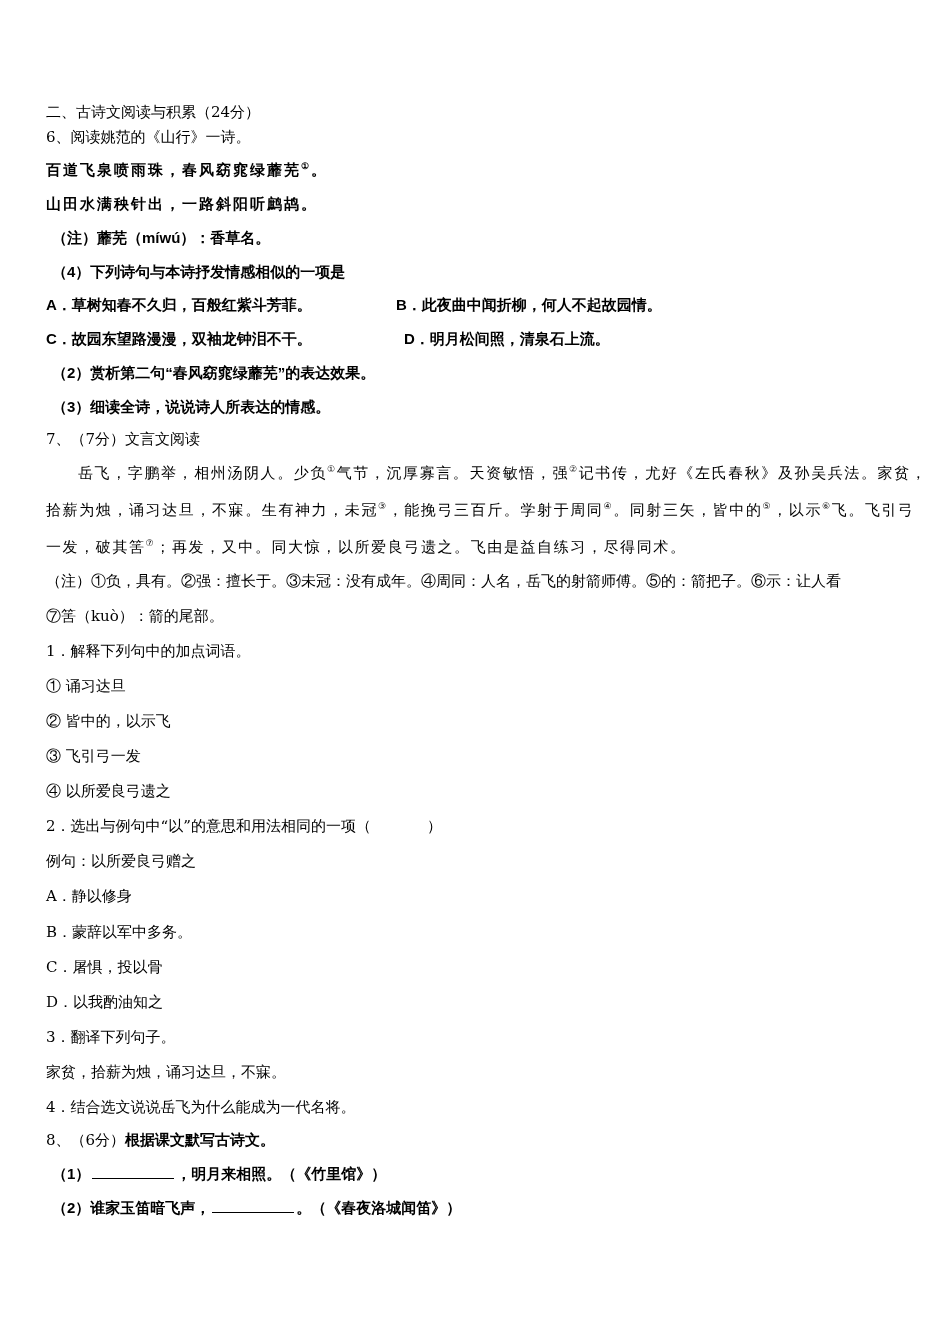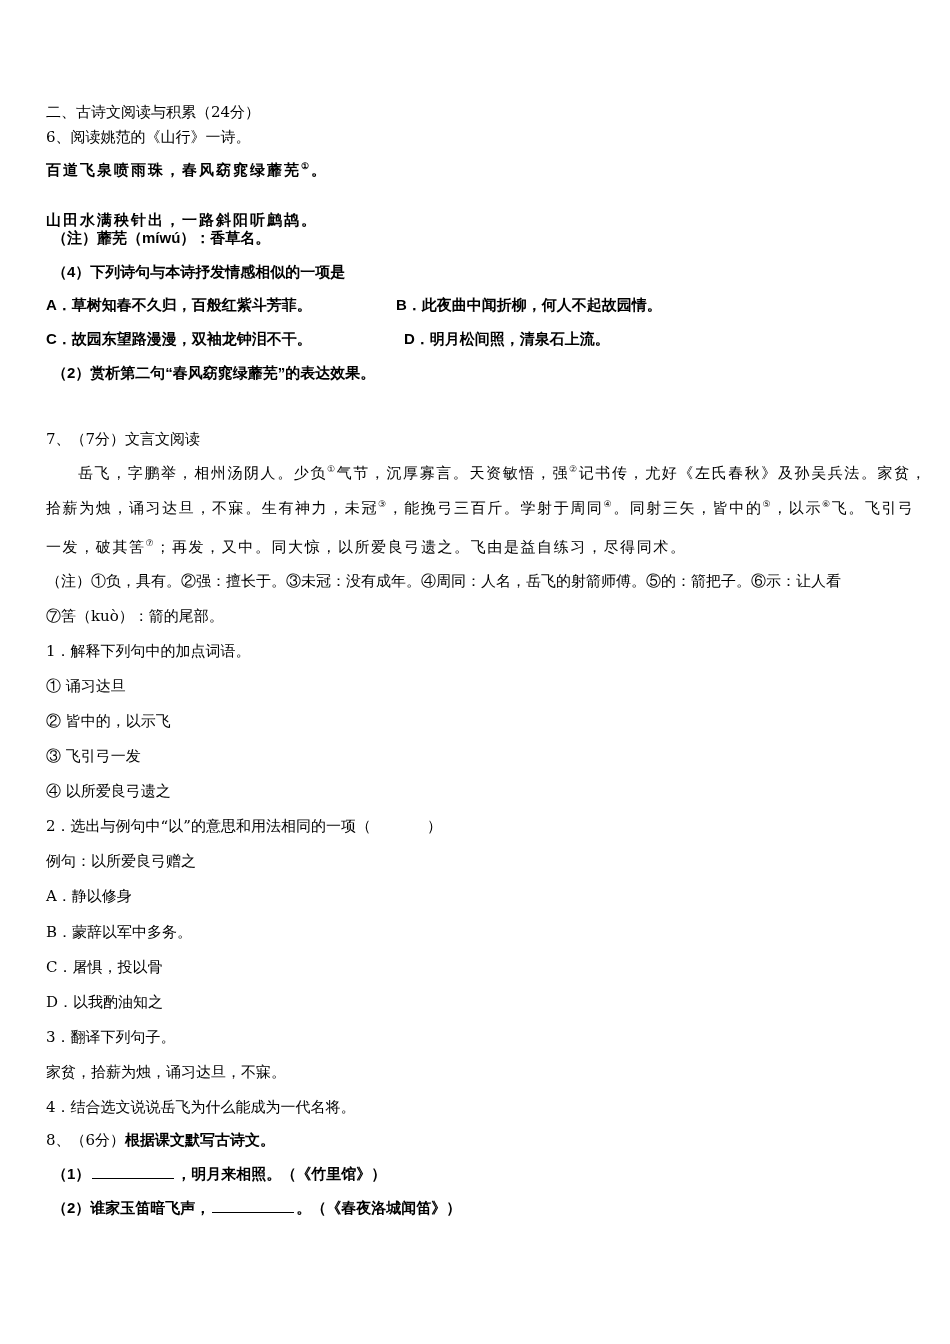--- a/index.html
+++ b/index.html
@@ -27,7 +27,7 @@
 
   <div class="line kai bold" style="top:160px;"><span>百道飞泉喷雨珠，春风窈窕绿蘼芜</span><sup>①</sup><span>。</span></div>
 
-  <div class="line kai bold" style="top:194px;margin-top:16px;">山田水满秧针出，一路斜阳听鹧鸪。</div>
+  <div class="line kai bold" style="top:194px;">山田水满秧针出，一路斜阳听鹧鸪。</div>
 
   <div class="line sans bold nudge" style="top:228px;">（注）蘼芜（míwú）：香草名。</div>
 

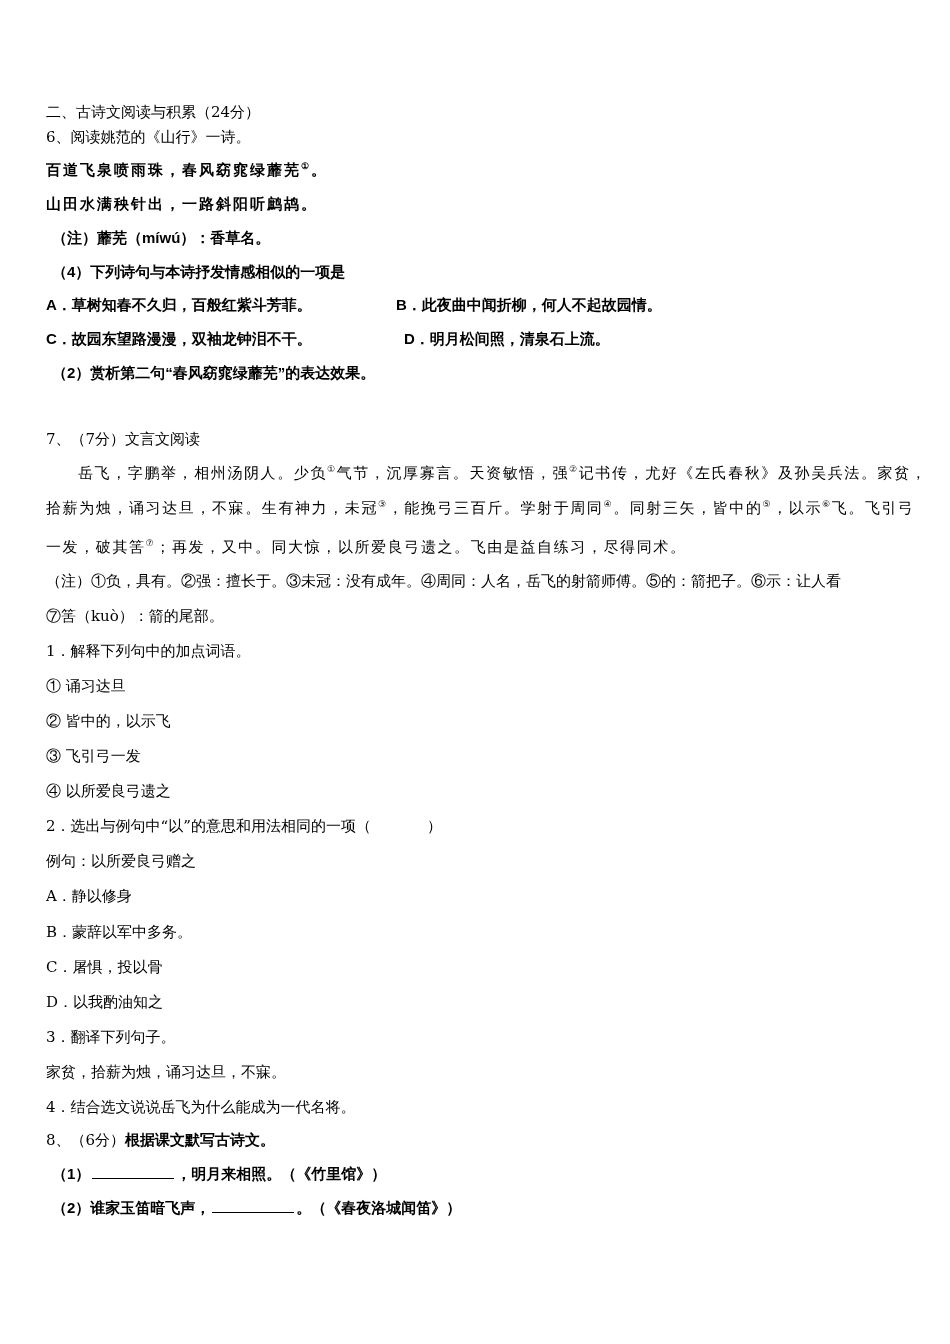--- a/index.html
+++ b/index.html
@@ -41,6 +41,7 @@
 
   <div class="line sans bold nudge" style="top:363px;">（2）赏析第二句“春风窈窕绿蘼芜”的表达效果。</div>
 
+  <div class="line sans bold nudge" style="top:397px;">（3）细读全诗，说说诗人所表达的情感。</div>
 
   <div class="line serif" style="top:429px;">7、（7分）文言文阅读</div>
 

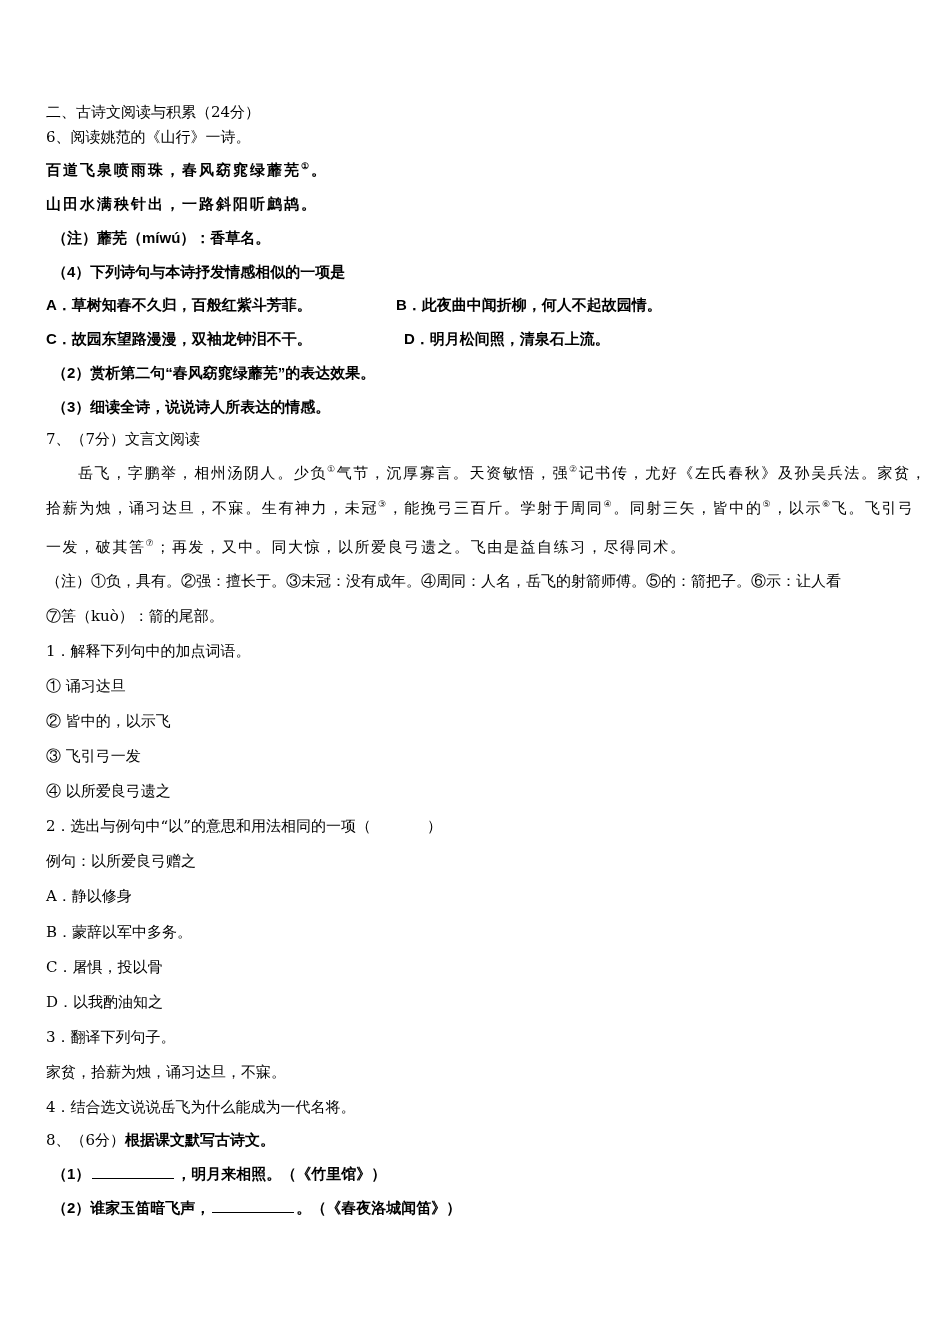--- a/index.html
+++ b/index.html
@@ -47,7 +47,7 @@
 
   <div class="line serif indent" style="top:463px; letter-spacing:1.6px;"><span>岳飞，字鹏举，相州汤阴人。少负</span><sup>①</sup><span>气节，沉厚寡言。天资敏悟，强</span><sup>②</sup><span>记书传，尤好《左氏春秋》及孙吴兵法。家贫，</span></div>
 
-  <div class="line serif" style="top:500px; letter-spacing:1.6px;font-family:Liberation Mono, monospace;"><span>拾薪为烛，诵习达旦，不寐。生有神力，未冠</span><sup>③</sup><span>，能挽弓三百斤。学射于周同</span><sup>④</sup><span>。同射三矢，皆中的</span><sup>⑤</sup><span>，以示</span><sup>⑥</sup><span>飞。飞引弓</span></div>
+  <div class="line serif" style="top:500px; letter-spacing:1.6px;"><span>拾薪为烛，诵习达旦，不寐。生有神力，未冠</span><sup>③</sup><span>，能挽弓三百斤。学射于周同</span><sup>④</sup><span>。同射三矢，皆中的</span><sup>⑤</sup><span>，以示</span><sup>⑥</sup><span>飞。飞引弓</span></div>
 
   <div class="line serif" style="top:537px; letter-spacing:1.6px;"><span>一发，破其筈</span><sup>⑦</sup><span>；再发，又中。同大惊，以所爱良弓遗之。飞由是益自练习，尽得同术。</span></div>
 

